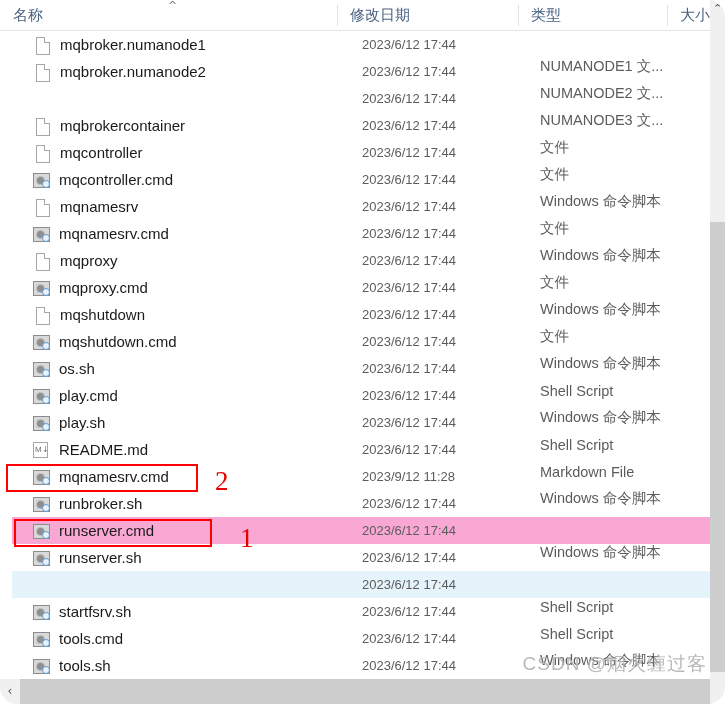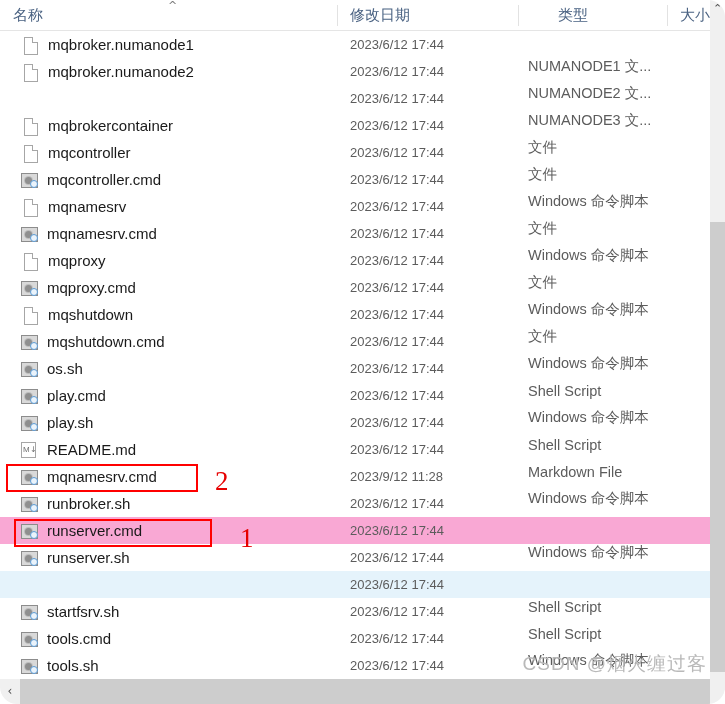--- a/index.html
+++ b/index.html
@@ -319,7 +319,7 @@
     </div>
 
     <div class="col-divider" style="left:518px;"></div>
-    <div class="col-head" style="left:545px; width:149px;">
+    <div class="col-head" style="left:518px; width:149px;">
       <span>类型</span>
     </div>
 

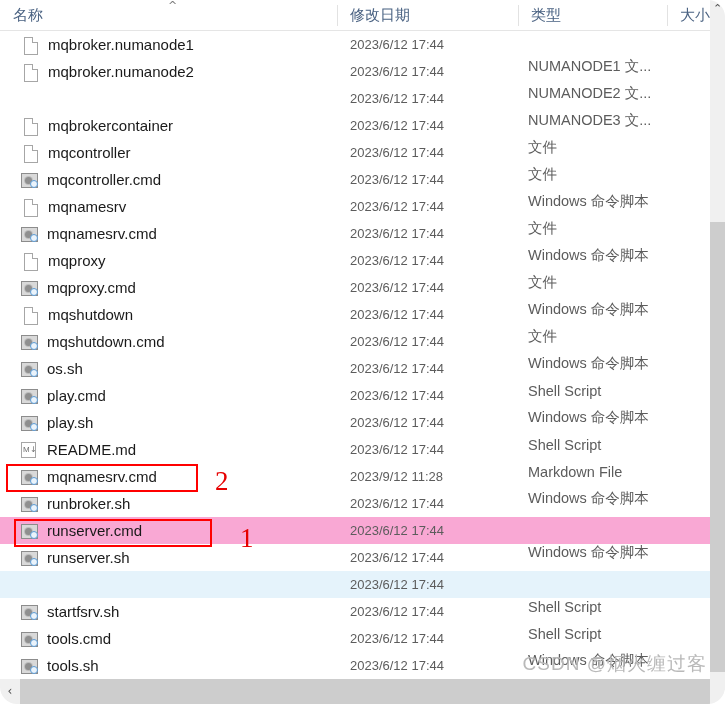--- a/index.html
+++ b/index.html
@@ -66,7 +66,7 @@
   
   #list {
     position: absolute;
-    left: 0;
+    left: 12px;
     top: 31px;
     width: 710px;
     height: 648px;

